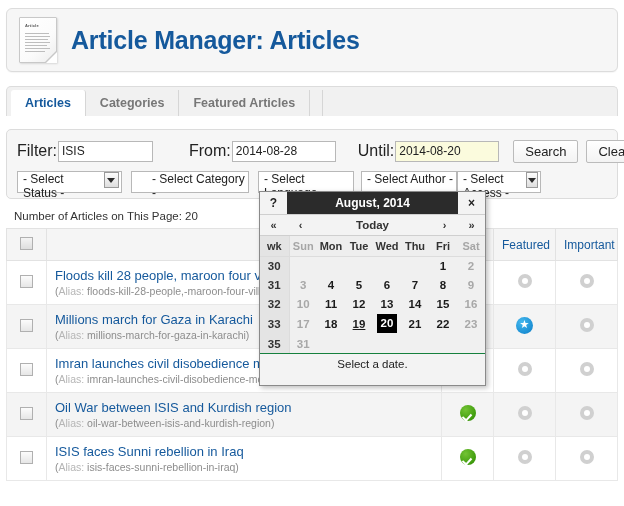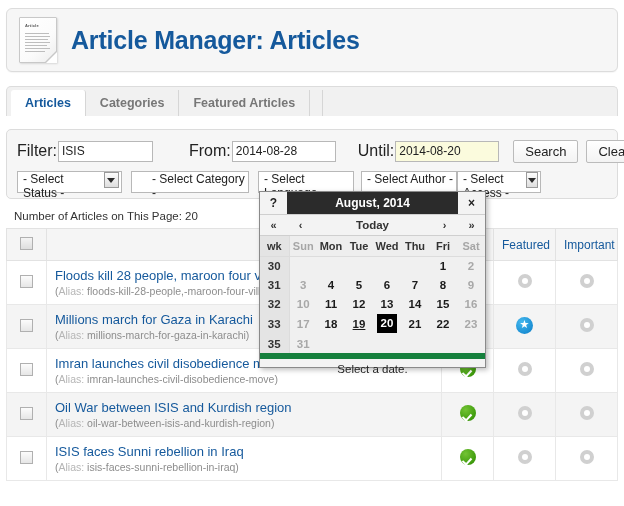--- a/index.html
+++ b/index.html
@@ -354,13 +354,13 @@
     margin: 0 3px;
   }
   .cal-foot {
-    height: 14px;
+    height: 32px;
     line-height: 21px;
     text-align: center;
     font-size: 11.5px;
     color: #222;
     background: #f3f3f3;
-    border-top: 6px solid #15803d;
+    border-top: 1px solid #15803d;
   }
 </style>
 </head>

